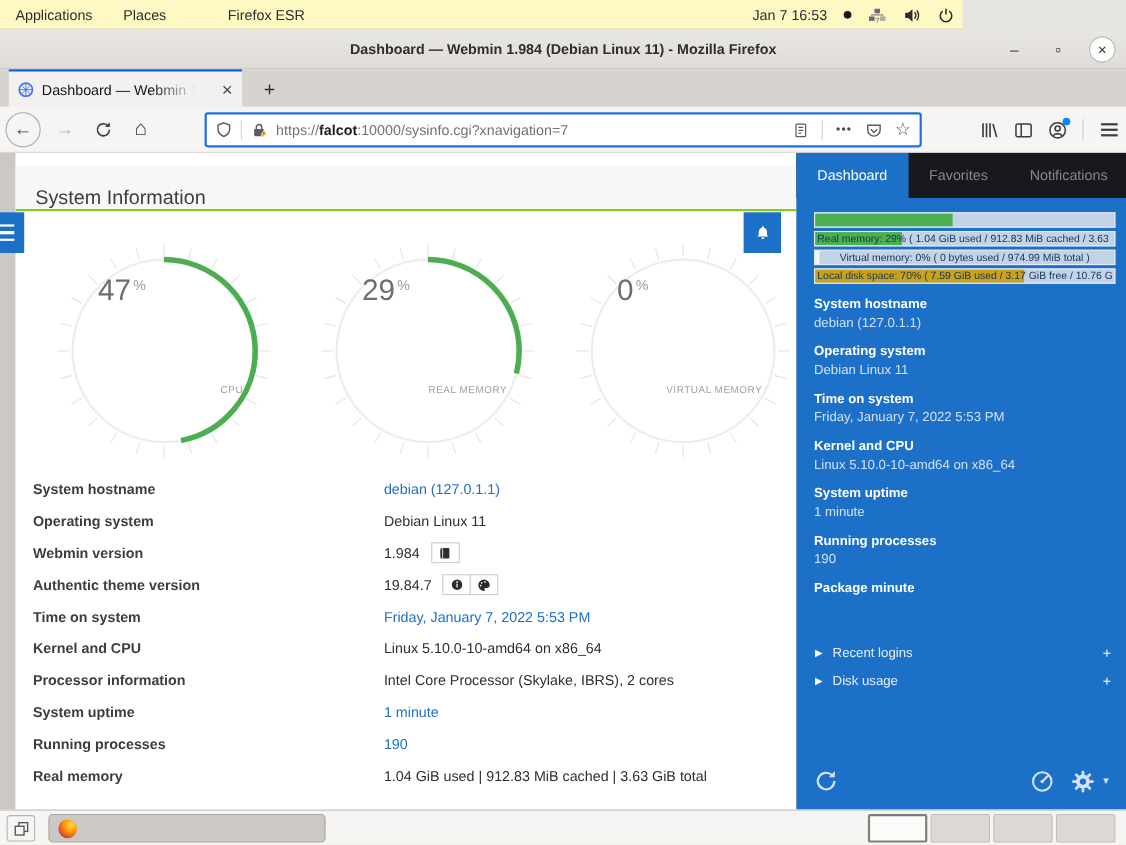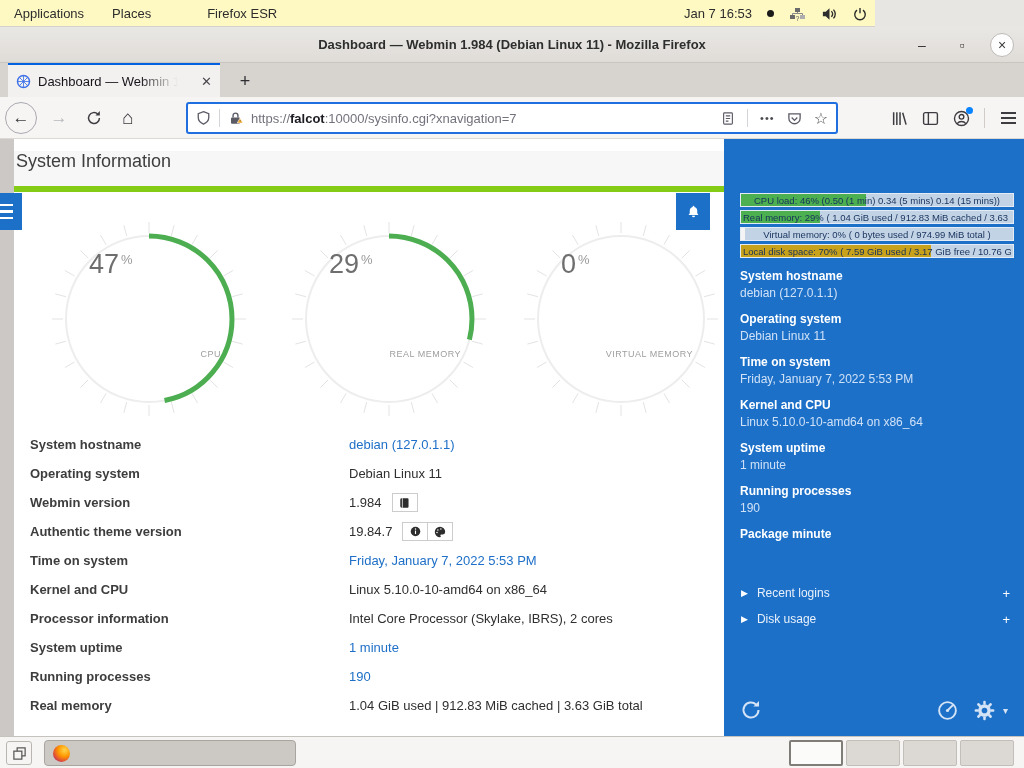--- a/index.html
+++ b/index.html
@@ -447,6 +447,11 @@
       </div>
 
     <div class="sidebar">
+      <div class="side-tabs" id="side-tabs">
+          <span class="side-tab active">Dashboard</span>
+          <span class="side-tab">Favorites</span>
+          <span class="side-tab">Notifications</span>
+        </div>
       <div class="meters" id="side-meters">
           <div class="meter">
             <div class="meter-fill" style="width: 46%; background: rgb(76, 175, 80);"></div>

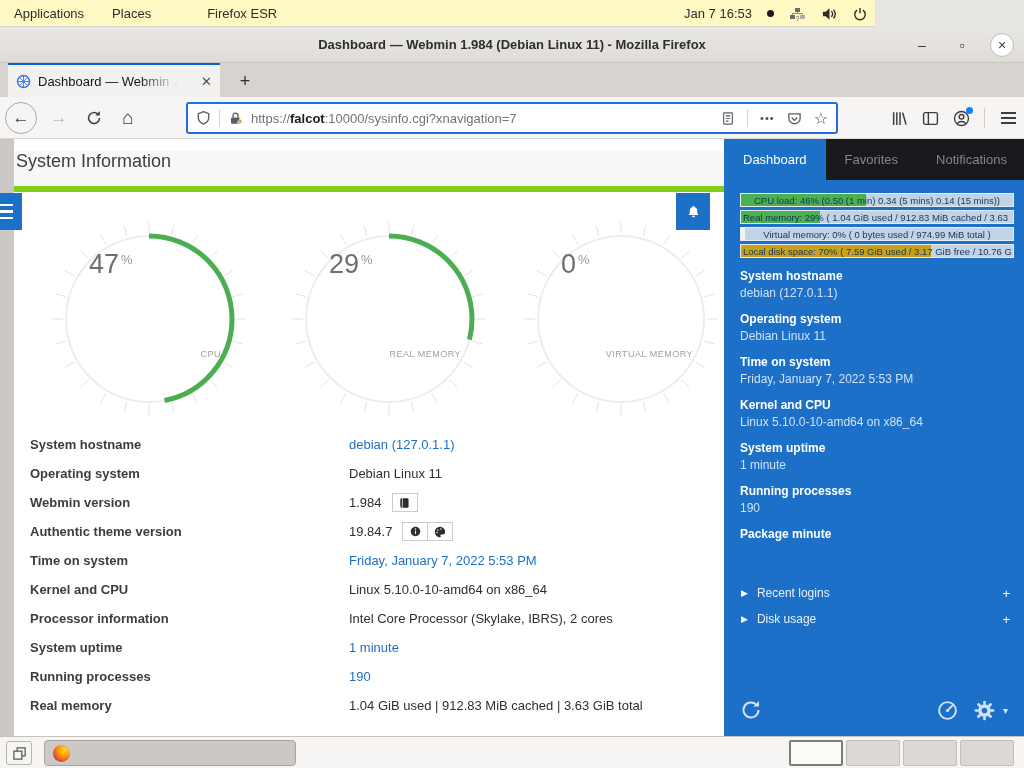--- a/index.html
+++ b/index.html
@@ -52,7 +52,7 @@
 
 .content{position:absolute;left:0;top:139px;width:1024px;height:597px;background:#cbc8c5}
 .main{position:absolute;left:14px;top:0;width:710px;height:597px;background:#fff;overflow:hidden}
-.wm-header{position:absolute;left:0;top:12px;width:710px;height:41px;background:#f7f7f7;border-bottom:6px solid #84cc16;display:flex;align-items:flex-start;padding-left:2px}
+.wm-header{position:absolute;left:0;top:12px;width:710px;height:41px;background:#f7f7f7;border-bottom:2px solid #84cc16;display:flex;align-items:flex-end;padding-left:18px}
 .wm-title{font-size:18px;font-weight:500;color:#3e3e3e}
 .blue-btn{position:absolute;background:#1c70c8;display:flex;align-items:center;justify-content:center}
 .menu-toggle{left:-14px;top:54px;width:36px;height:37px;flex-direction:column;gap:4px}

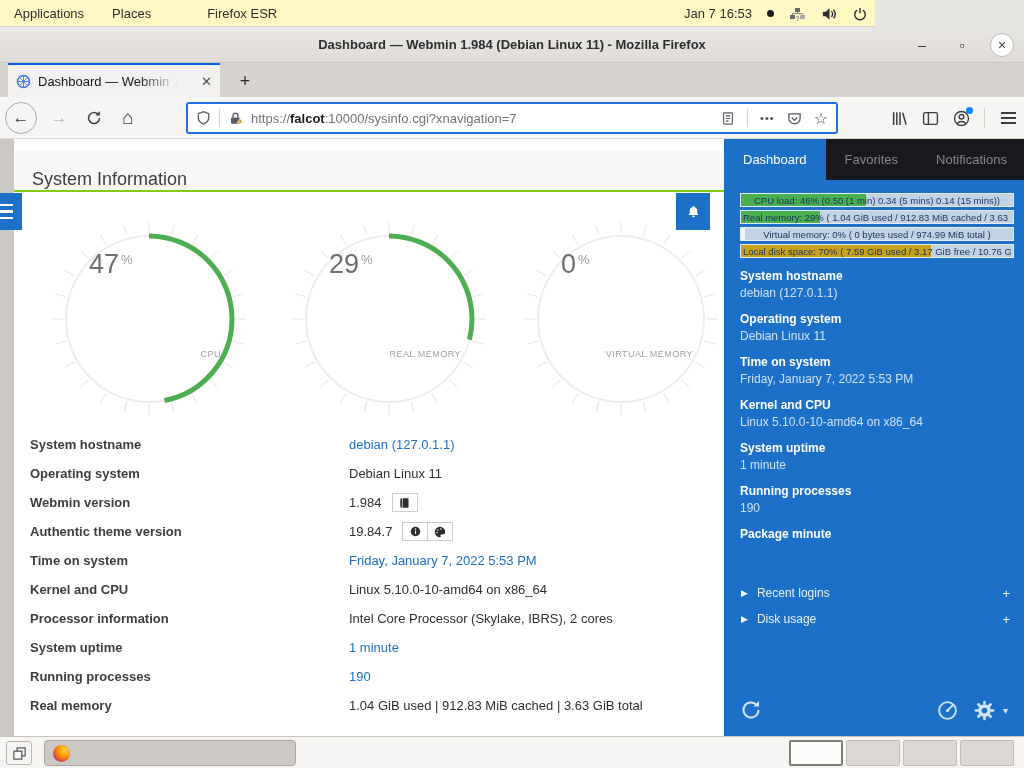--- a/index.html
+++ b/index.html
@@ -455,7 +455,6 @@
       <div class="meters" id="side-meters">
           <div class="meter">
             <div class="meter-fill" style="width: 46%; background: rgb(76, 175, 80);"></div>
-            <div class="meter-text">CPU load: 46% (0.50 (1 min) 0.34 (5 mins) 0.14 (15 mins))</div>
           </div>
           <div class="meter">
             <div class="meter-fill" style="width: 29%; background: rgb(76, 175, 80);"></div>

